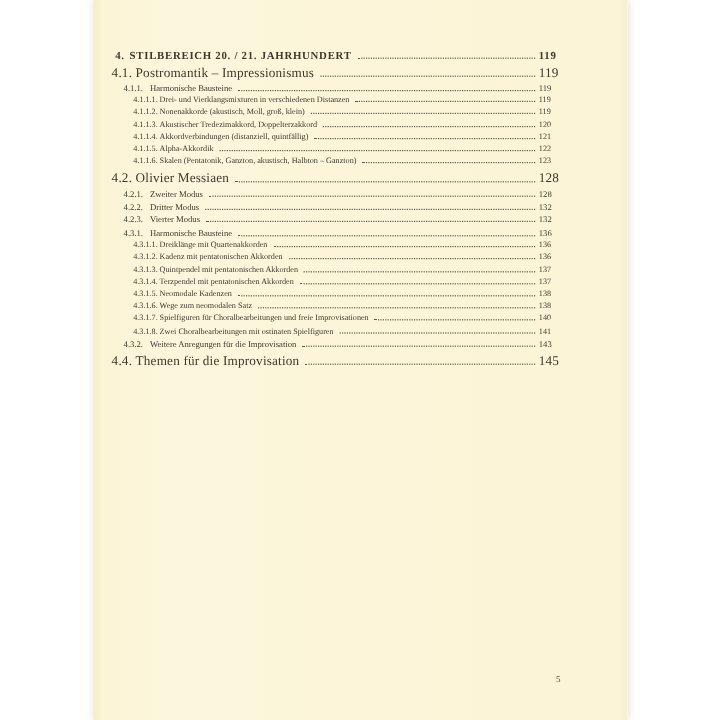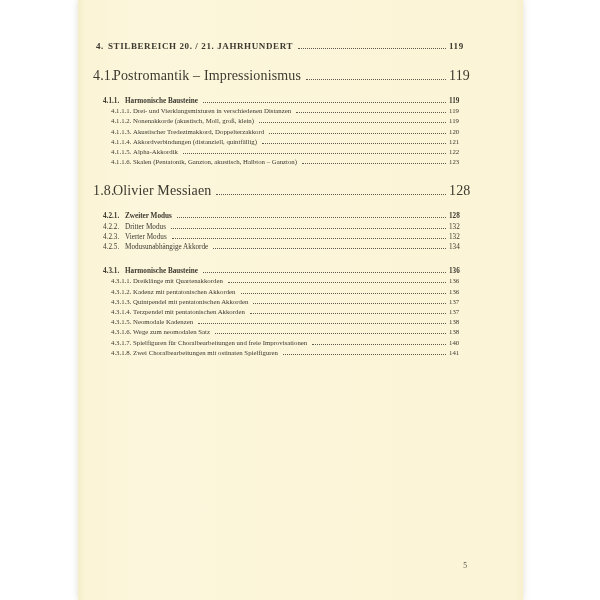--- a/index.html
+++ b/index.html
@@ -50,10 +50,10 @@
   .h .num { width: 12px; }
   .s {
     padding-left: 15px;
-    font-size: 14px;
+    font-size: 11px;
     letter-spacing: 0.15px;
     line-height: 11px;
-    margin-top: 18px;
+    margin-top: 4px;
   }
   .s .num { width: 20px; }
   .ss {

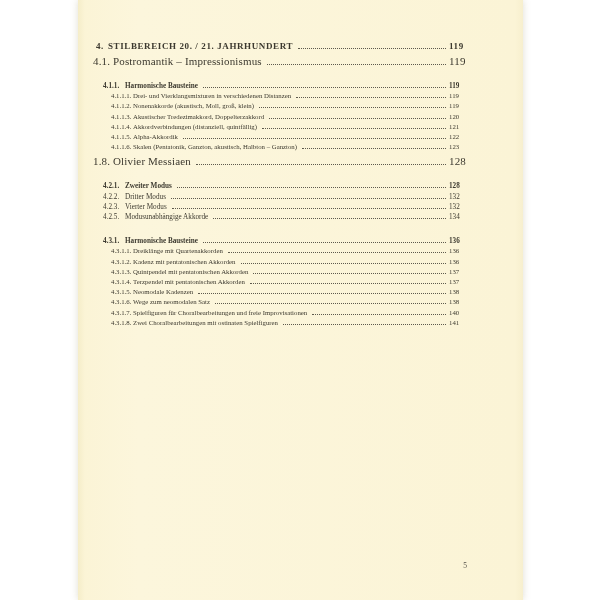--- a/index.html
+++ b/index.html
@@ -68,7 +68,7 @@
     line-height: 10.2px;
   }
   .sss .num { width: 22px; }
-  .gap-s { margin-top: 14px; font-weight: bold; }
+  .gap-s { margin-top: 2px; }
   .footer-pgnum {
     position: absolute;
     bottom: 30px;

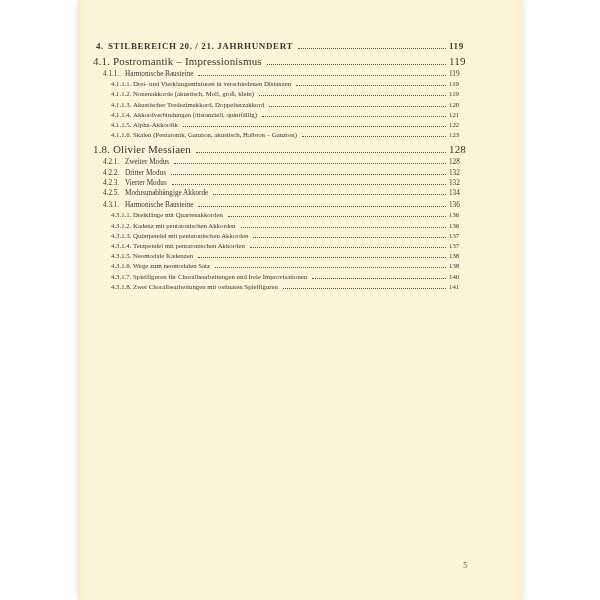--- a/index.html
+++ b/index.html
@@ -137,7 +137,7 @@
         <span class="pg">123</span>
       </div>
       <div class="row s">
-        <span class="num">1.8.</span>
+        <span class="num">4.2.</span>
         <span class="title">Olivier Messiaen</span>
         <span class="dots"></span>
         <span class="pg">128</span>

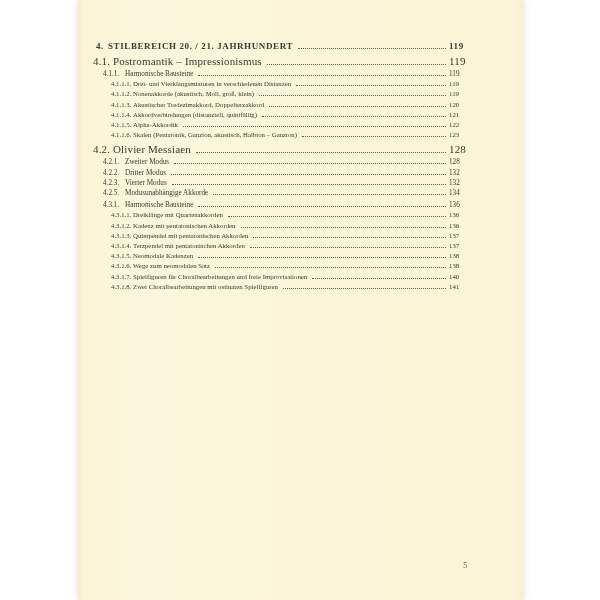--- a/index.html
+++ b/index.html
@@ -160,12 +160,6 @@
         <span class="dots"></span>
         <span class="pg">132</span>
       </div>
-      <div class="row ss">
-        <span class="num">4.2.5.</span>
-        <span class="title">Modusunabhängige Akkorde</span>
-        <span class="dots"></span>
-        <span class="pg">134</span>
-      </div>
       <div class="row ss gap-s">
         <span class="num">4.3.1.</span>
         <span class="title">Harmonische Bausteine</span>

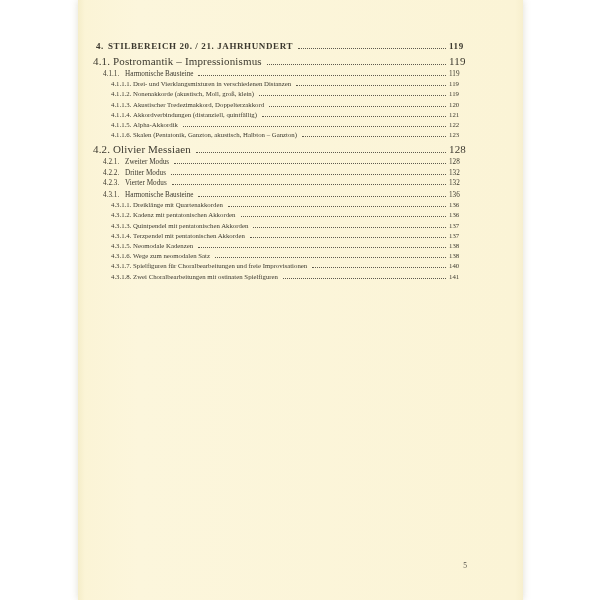--- a/index.html
+++ b/index.html
@@ -214,6 +214,12 @@
         <span class="dots"></span>
         <span class="pg">141</span>
       </div>
+      <div class="row ss">
+        <span class="num">4.3.2.</span>
+        <span class="title">Weitere Anregungen für die Improvisation</span>
+        <span class="dots"></span>
+        <span class="pg">143</span>
+      </div>
     </div>
   <div class="footer-pgnum">5</div>
 </div>

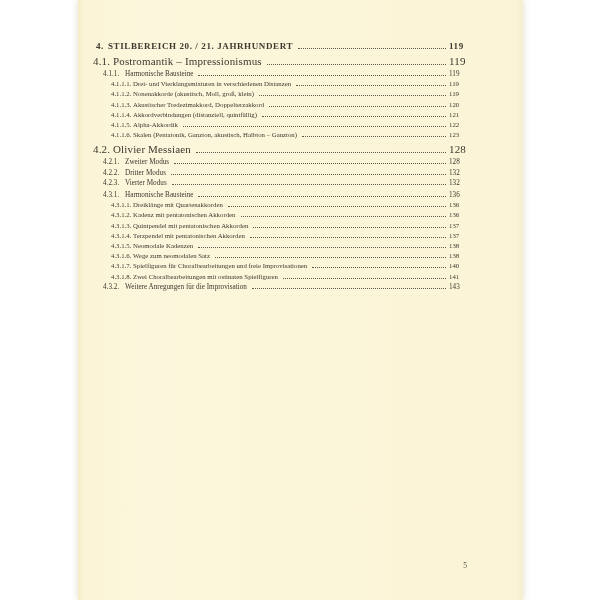--- a/index.html
+++ b/index.html
@@ -220,6 +220,12 @@
         <span class="dots"></span>
         <span class="pg">143</span>
       </div>
+      <div class="row s">
+        <span class="num">4.4.</span>
+        <span class="title">Themen für die Improvisation</span>
+        <span class="dots"></span>
+        <span class="pg">145</span>
+      </div>
     </div>
   <div class="footer-pgnum">5</div>
 </div>

